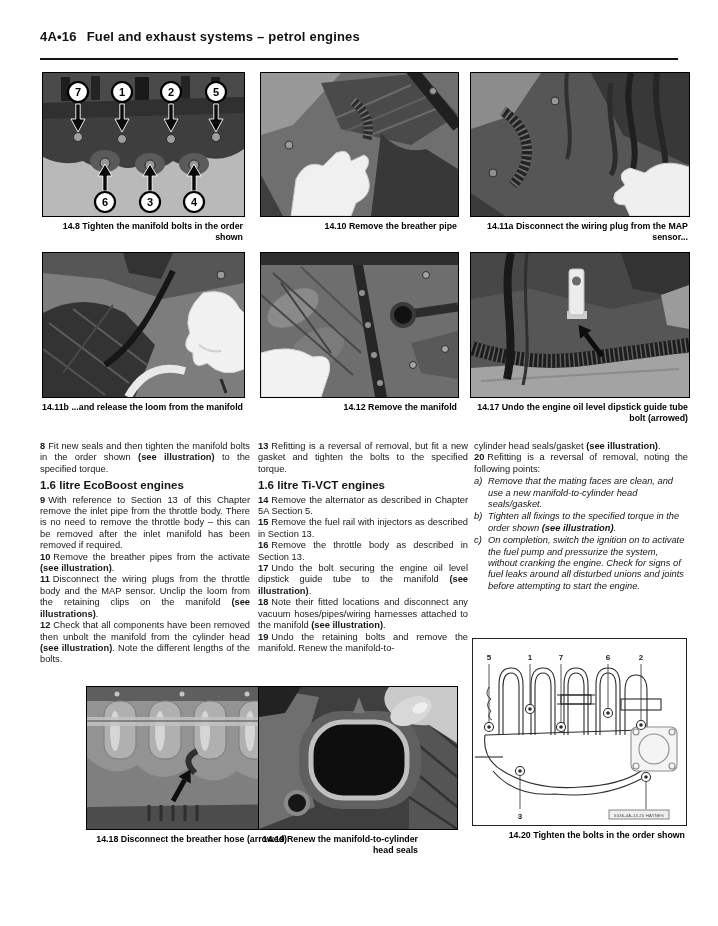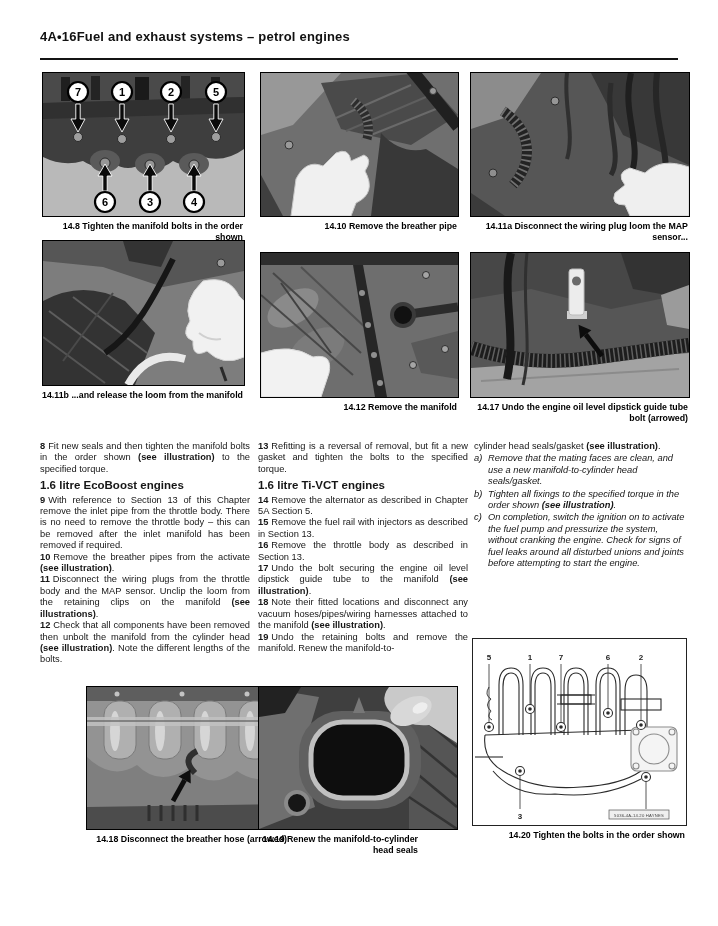--- a/index.html
+++ b/index.html
@@ -6,7 +6,7 @@
   .page{position:relative;width:718px;height:926px;background:#ffffff;margin:0 auto;
         font-family:"Liberation Sans",sans-serif;color:#111;overflow:hidden;}
   .hdr{position:absolute;left:40px;top:29px;font-size:13px;font-weight:bold;letter-spacing:.2px;white-space:nowrap;}
-  .hdr .code{margin-right:0;}
+  .hdr .code{margin-right:10px;}
   .rule{position:absolute;left:40px;top:58px;width:638px;height:2px;background:#141414;}
   .fig{position:absolute;}
   .fig svg{display:block;border:1.5px solid #000;background:#888;}

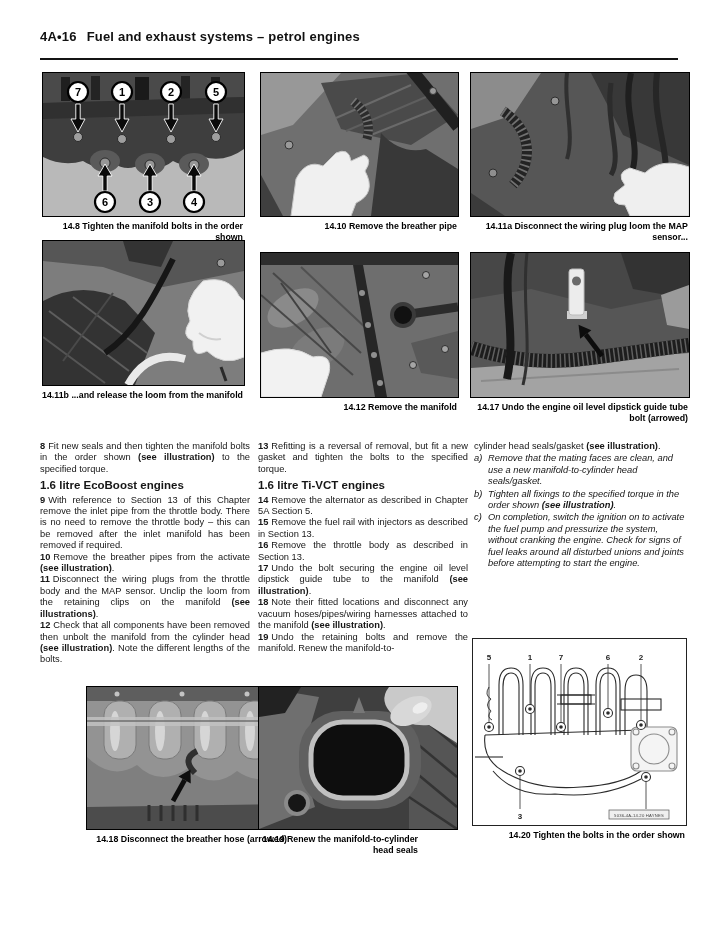--- a/index.html
+++ b/index.html
@@ -118,7 +118,7 @@
       <path d="M218,143 L218,94 Q190,84 174,100 L159,95 Q144,100 154,112 L144,120 Q139,132 154,132 L159,143 Z" fill="#efefef" stroke="#cfcfcf"></path>
       <polygon points="0,120 34,143 0,143" fill="#3b3b3b"></polygon>
     </svg>
-    <div class="cap">14.11a Disconnect the wiring plug loom the MAP sensor...</div>
+    <div class="cap">14.11a Disconnect the wiring plug from the MAP sensor...</div>
   </div>
 
   <div class="fig" style="left:42px;top:240px;width:201px;">

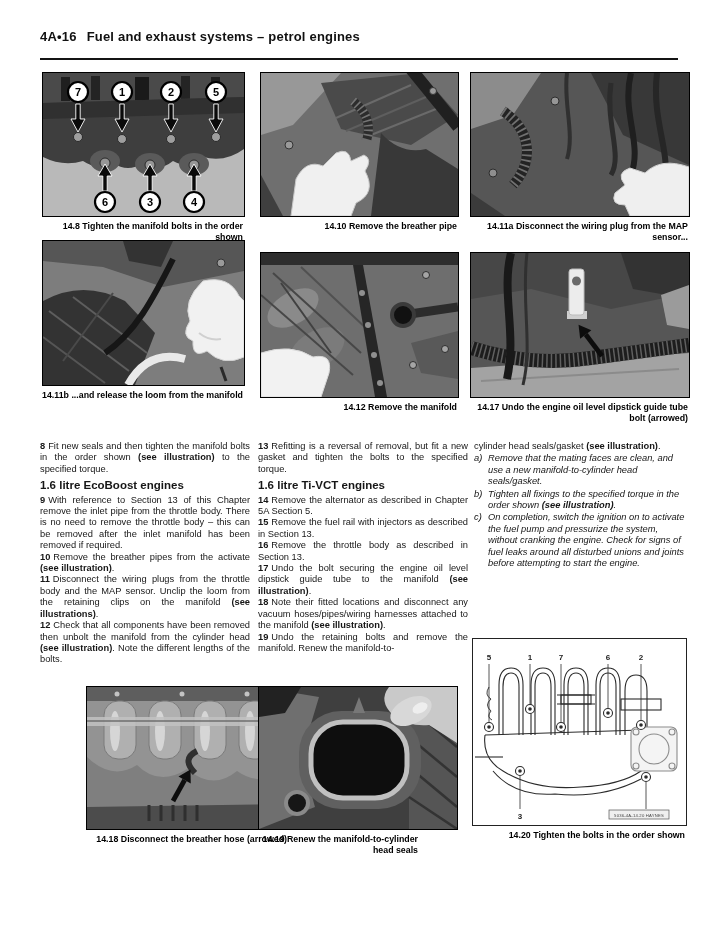--- a/index.html
+++ b/index.html
@@ -121,7 +121,7 @@
     <div class="cap">14.11a Disconnect the wiring plug from the MAP sensor...</div>
   </div>
 
-  <div class="fig" style="left:42px;top:240px;width:201px;">
+  <div class="fig" style="left:42px;top:252px;width:201px;">
     <svg width="201" height="144" viewBox="0 0 201 144">
       <rect width="201" height="144" fill="#7d7d7d"></rect>
       <polygon points="0,0 201,0 201,30 120,46 60,26 0,20" fill="#565656"></polygon>

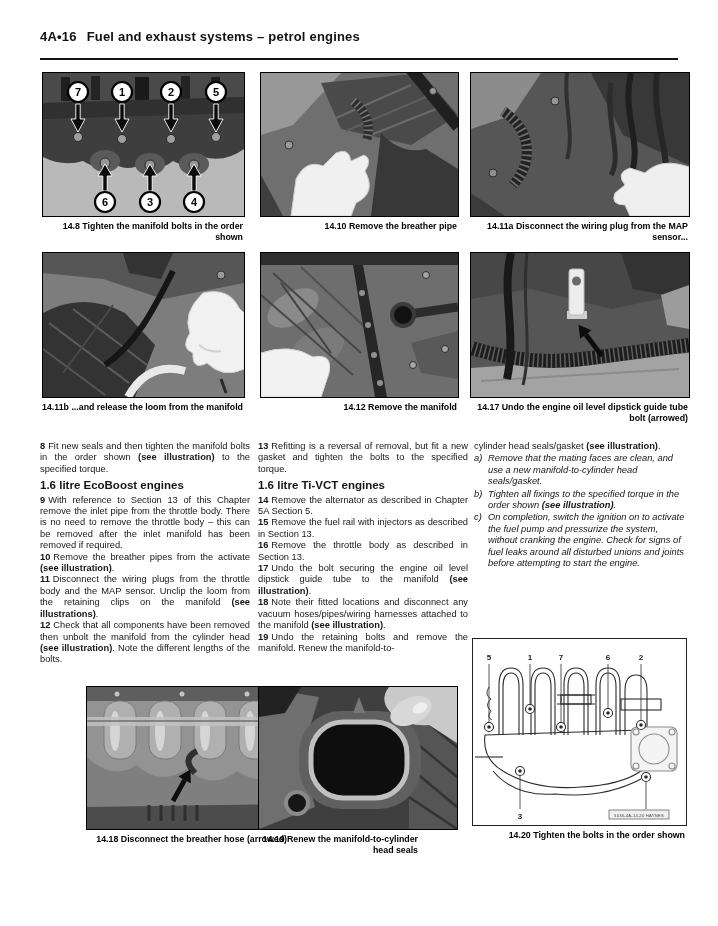--- a/index.html
+++ b/index.html
@@ -210,6 +210,7 @@
     </div>
   <div class="textcol" style="left:474px;width:214px;">
       <p class="cont"><span>cylinder head seals/gasket </span><b>(see illustration)</b><span>.</span></p>
+      <p class="para"><span class="pnum">20</span><span>Refitting is a reversal of removal, noting the following points:</span></p>
       <p class="list">
         <span class="letter">a)</span>
         <span><span>Remove that the mating faces are clean, and use a new manifold-to-cylinder head seals/gasket.</span></span>

